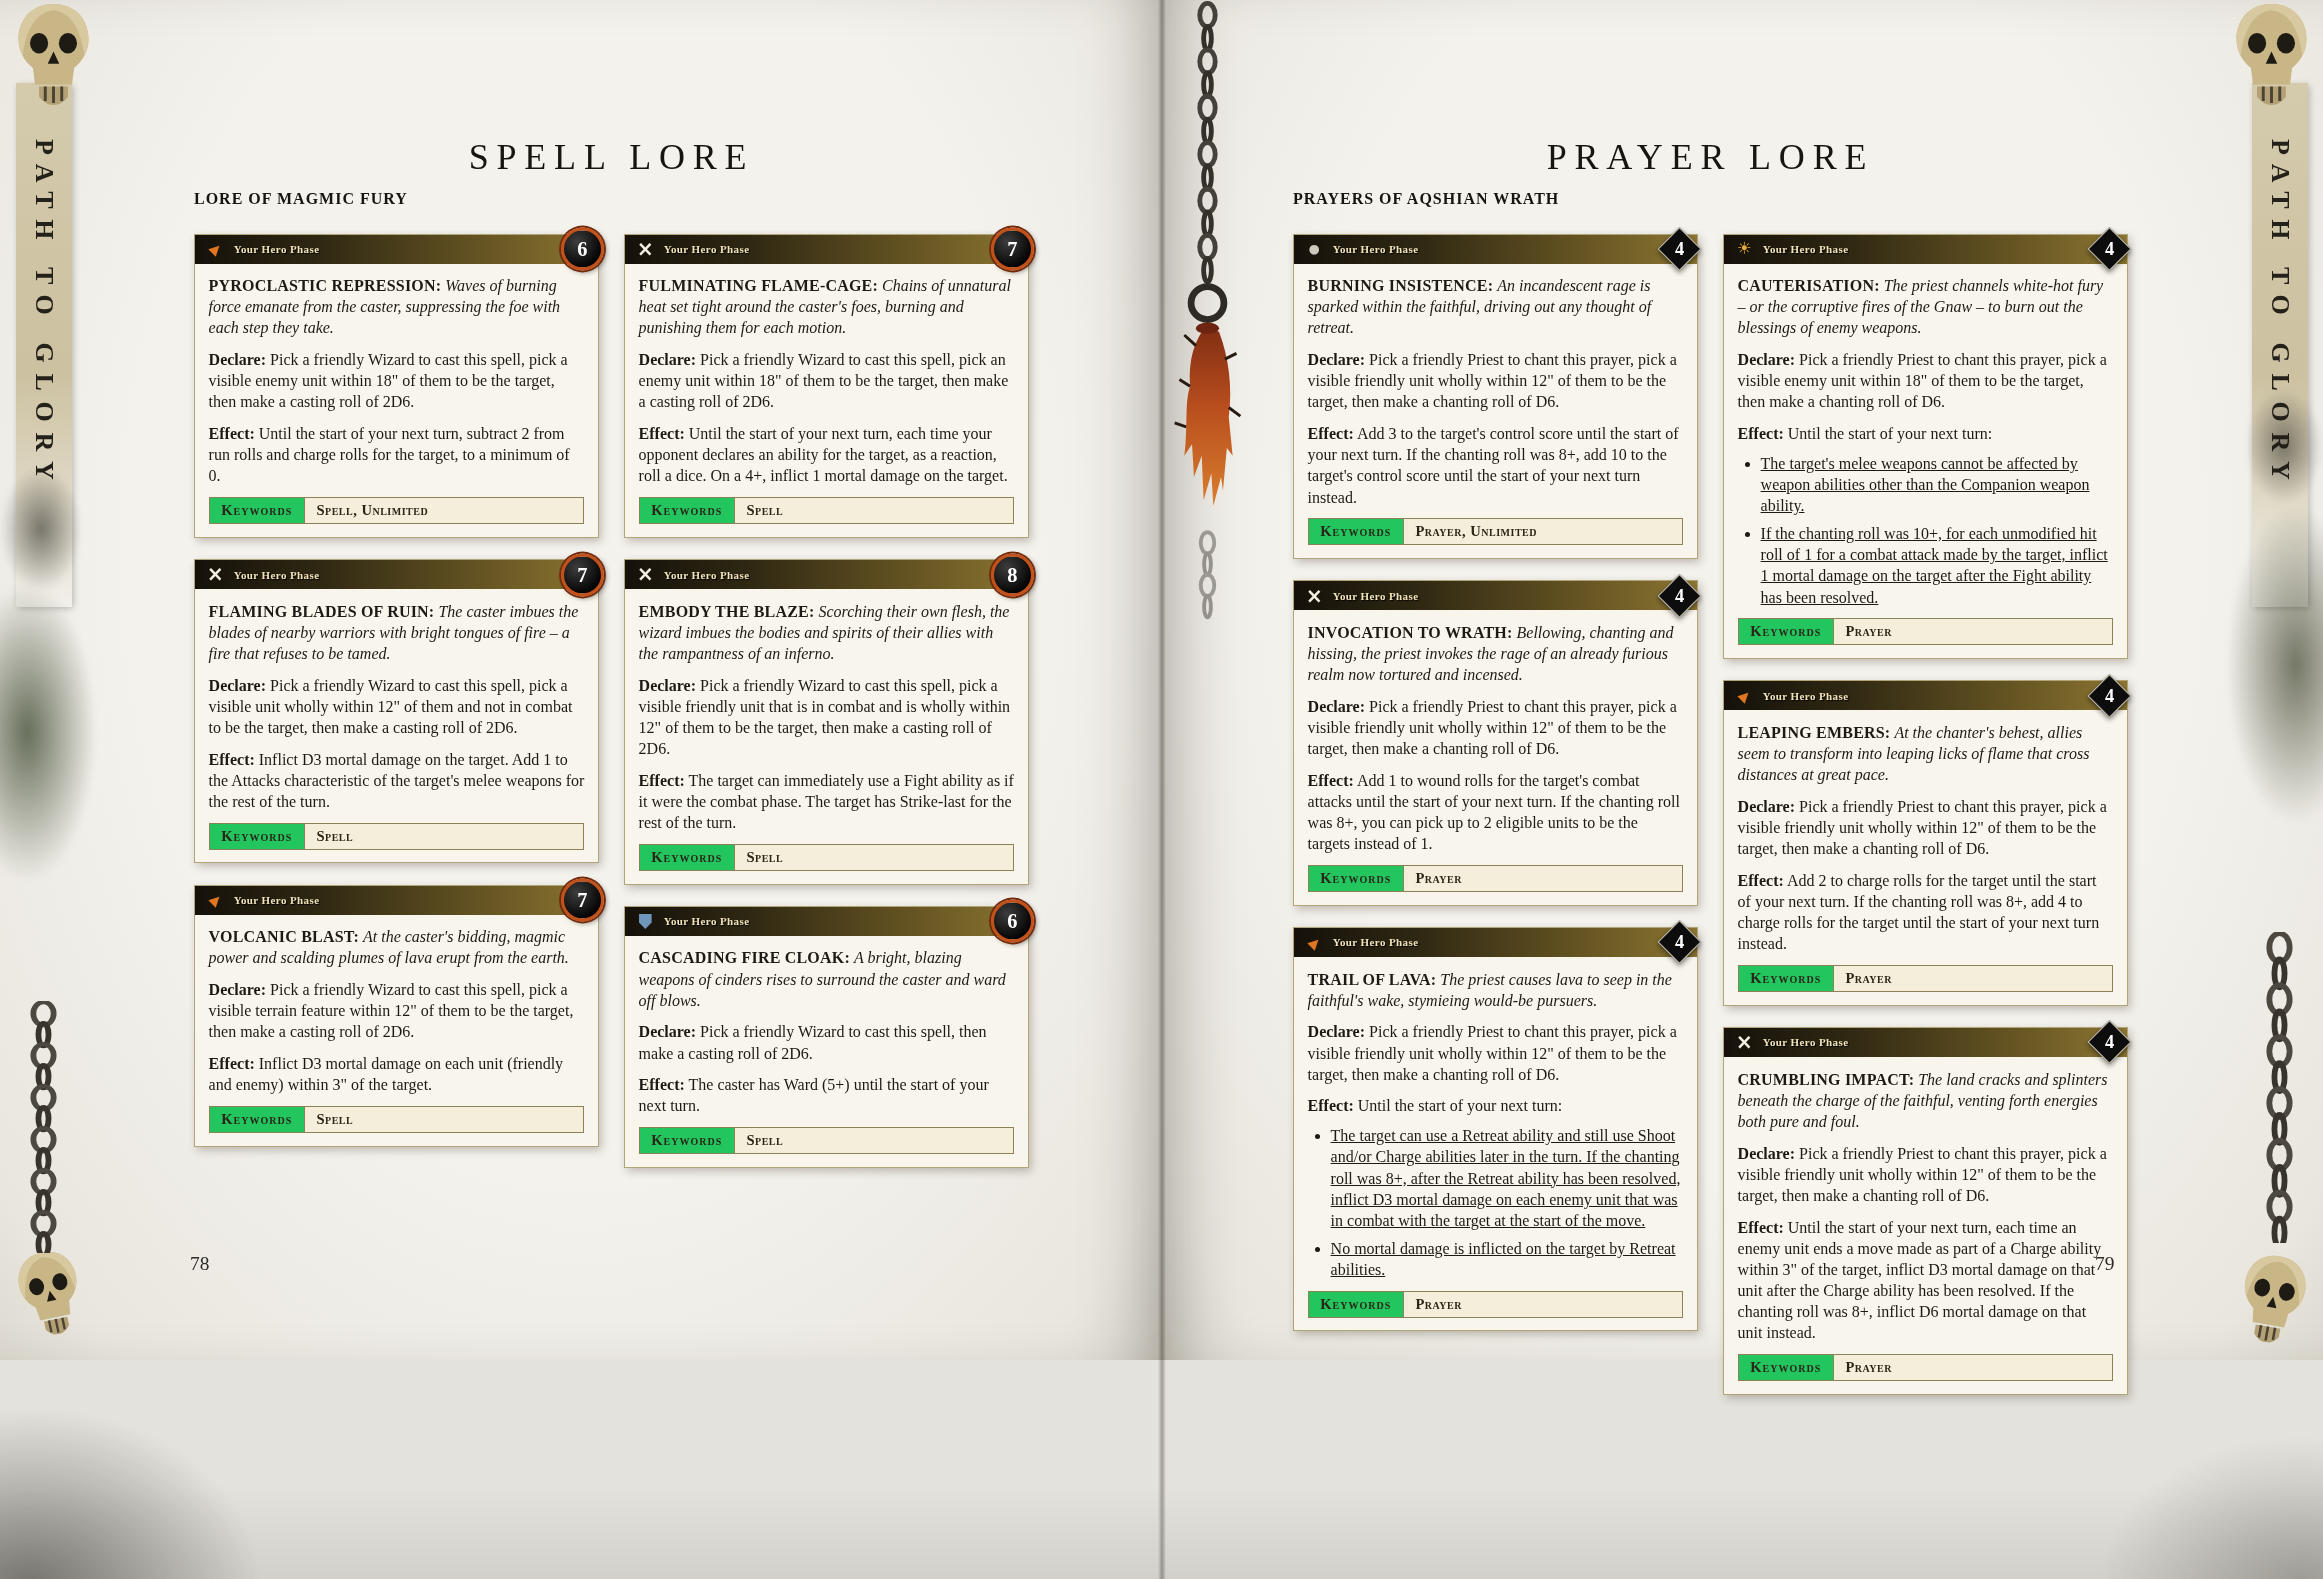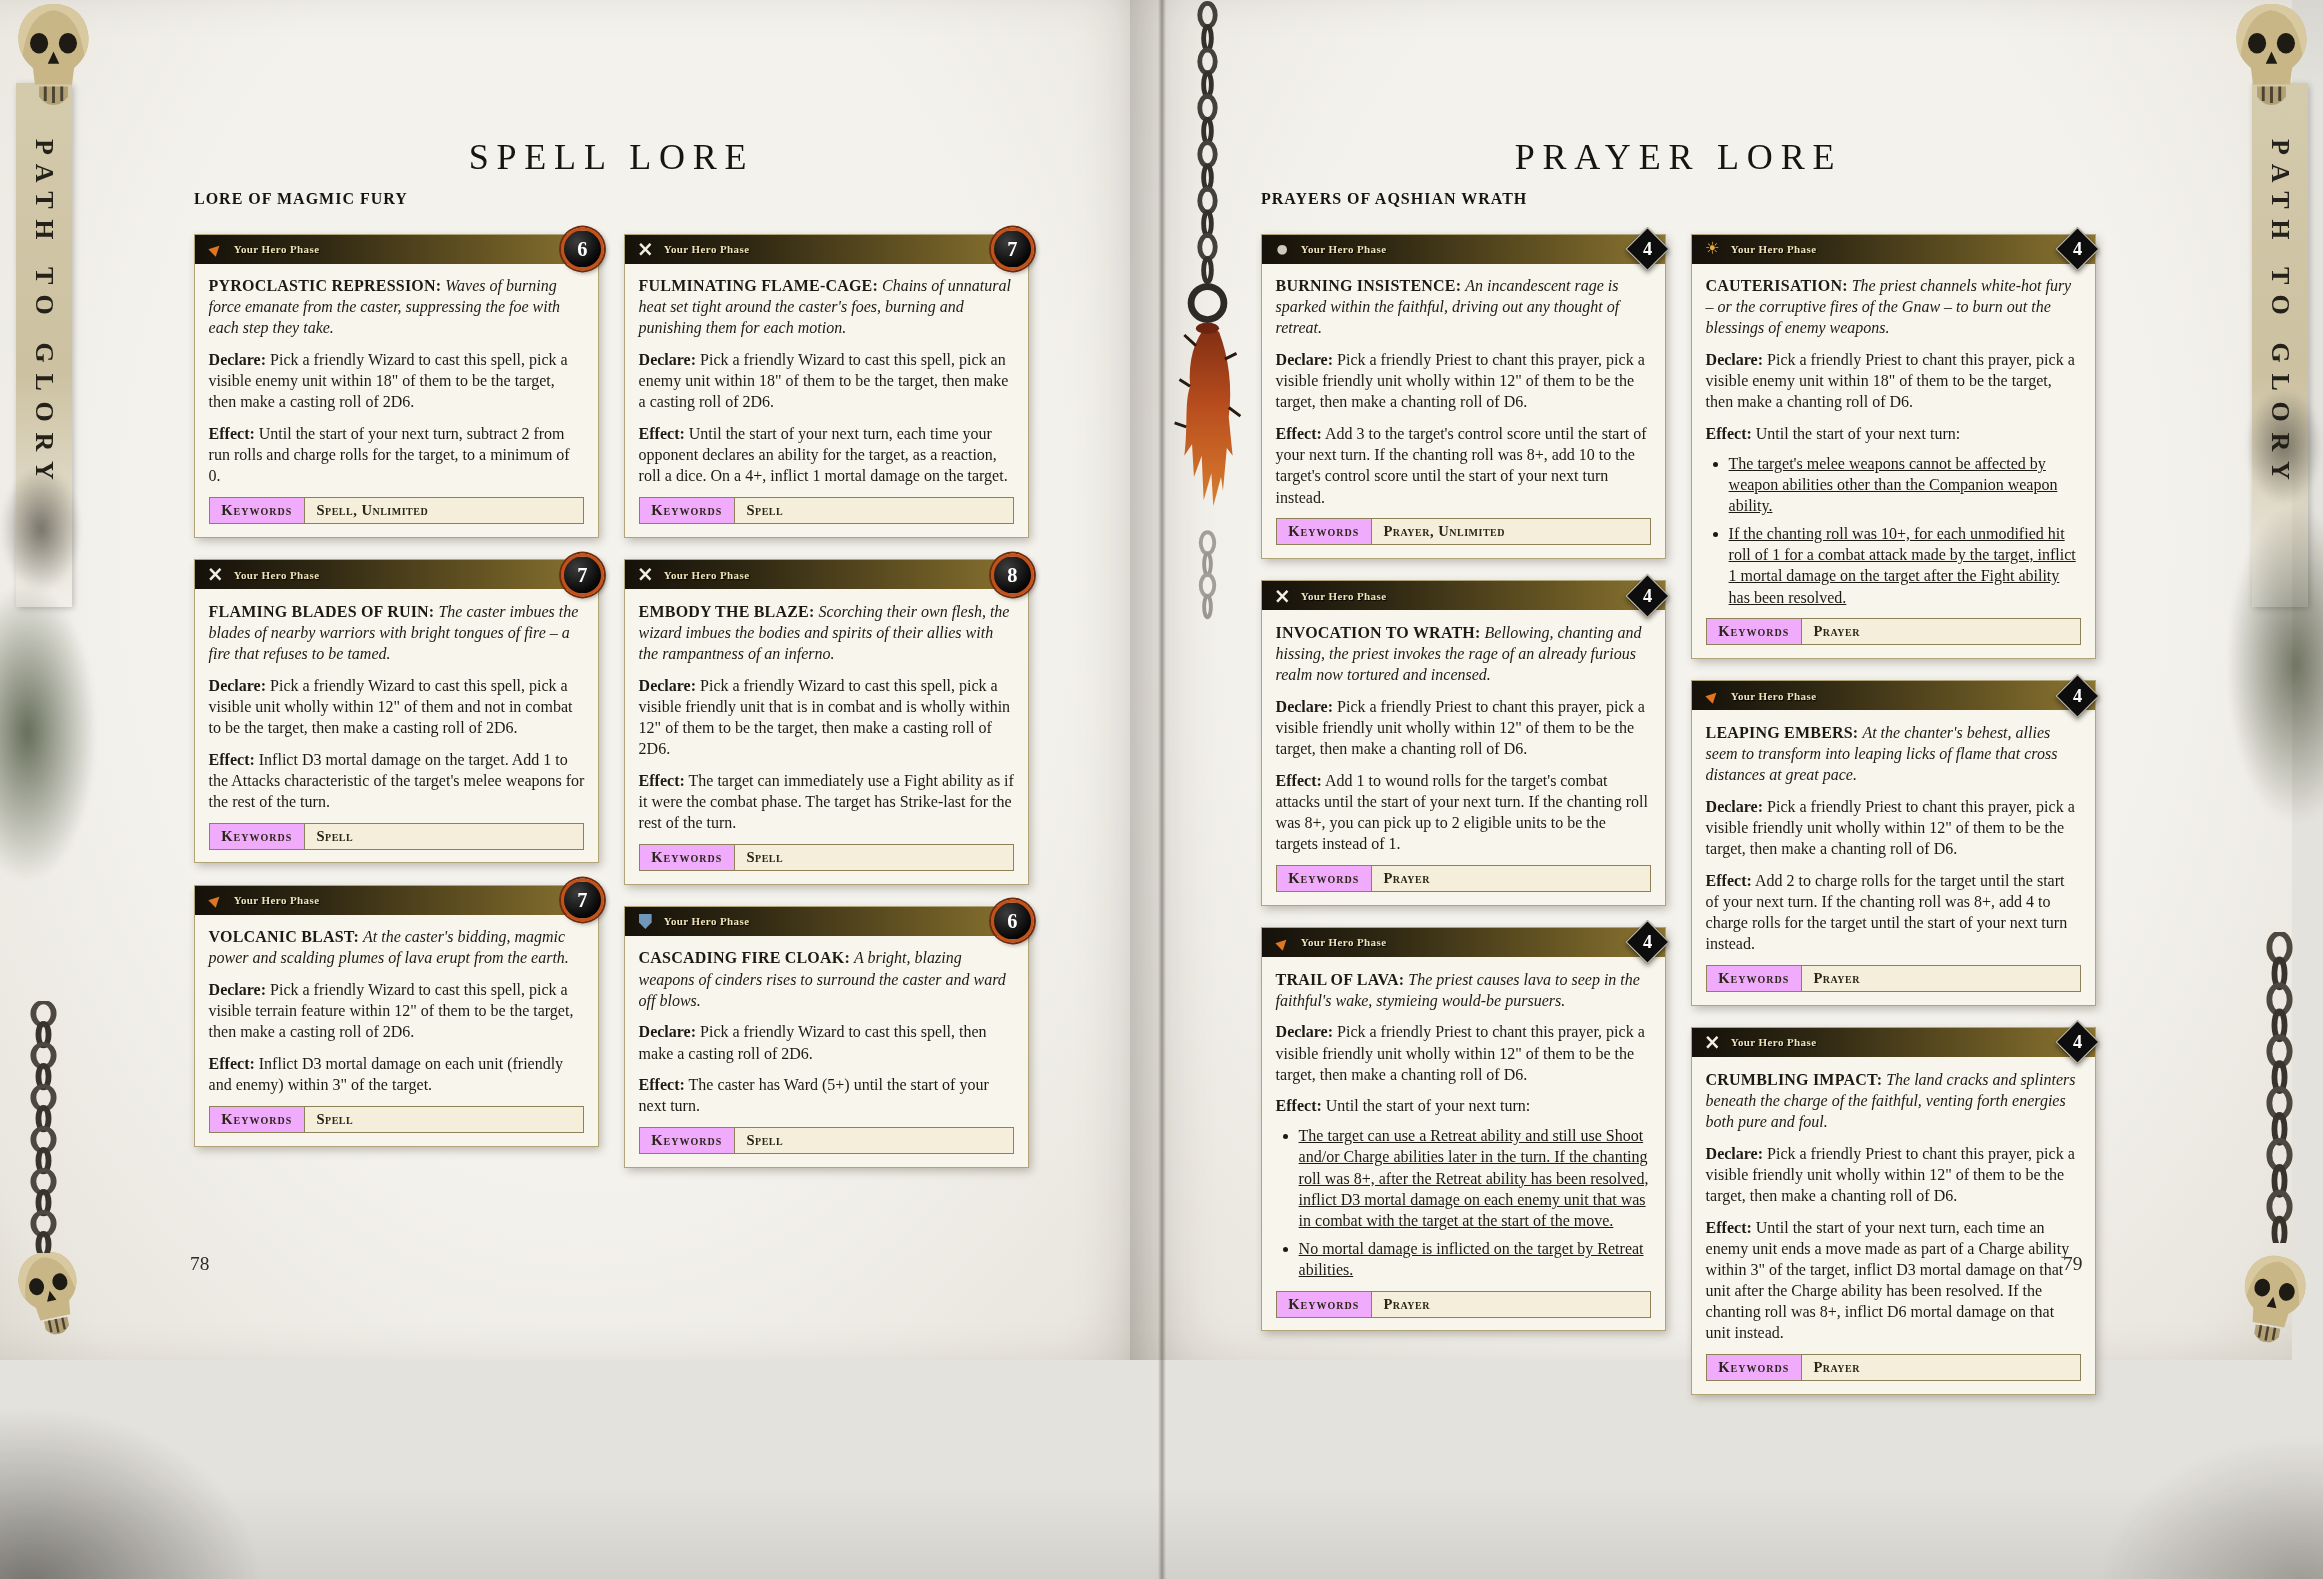--- a/index.html
+++ b/index.html
@@ -10,7 +10,7 @@
   .page{position:absolute;top:0;width:1162px;height:1360px;background:
     radial-gradient(ellipse at 50% 40%, #f4f2ed 55%, #e9e6df 90%, #ddd9d0 100%);}
   .page.left{left:0;box-shadow:inset -49px 0 68px -39px rgba(40,35,25,0.35);}
-  .page.right{left:1130px;box-shadow:inset 49px 0 68px -39px rgba(40,35,25,0.35);}
+  .page.right{left:1162px;box-shadow:inset 49px 0 68px -39px rgba(40,35,25,0.35);}
   .spine{position:absolute;left:1158px;top:0;width:7.8px;height:1580px;
     background:linear-gradient(90deg,rgba(0,0,0,0) 0%,rgba(30,25,15,0.35) 50%,rgba(0,0,0,0) 100%);}
 

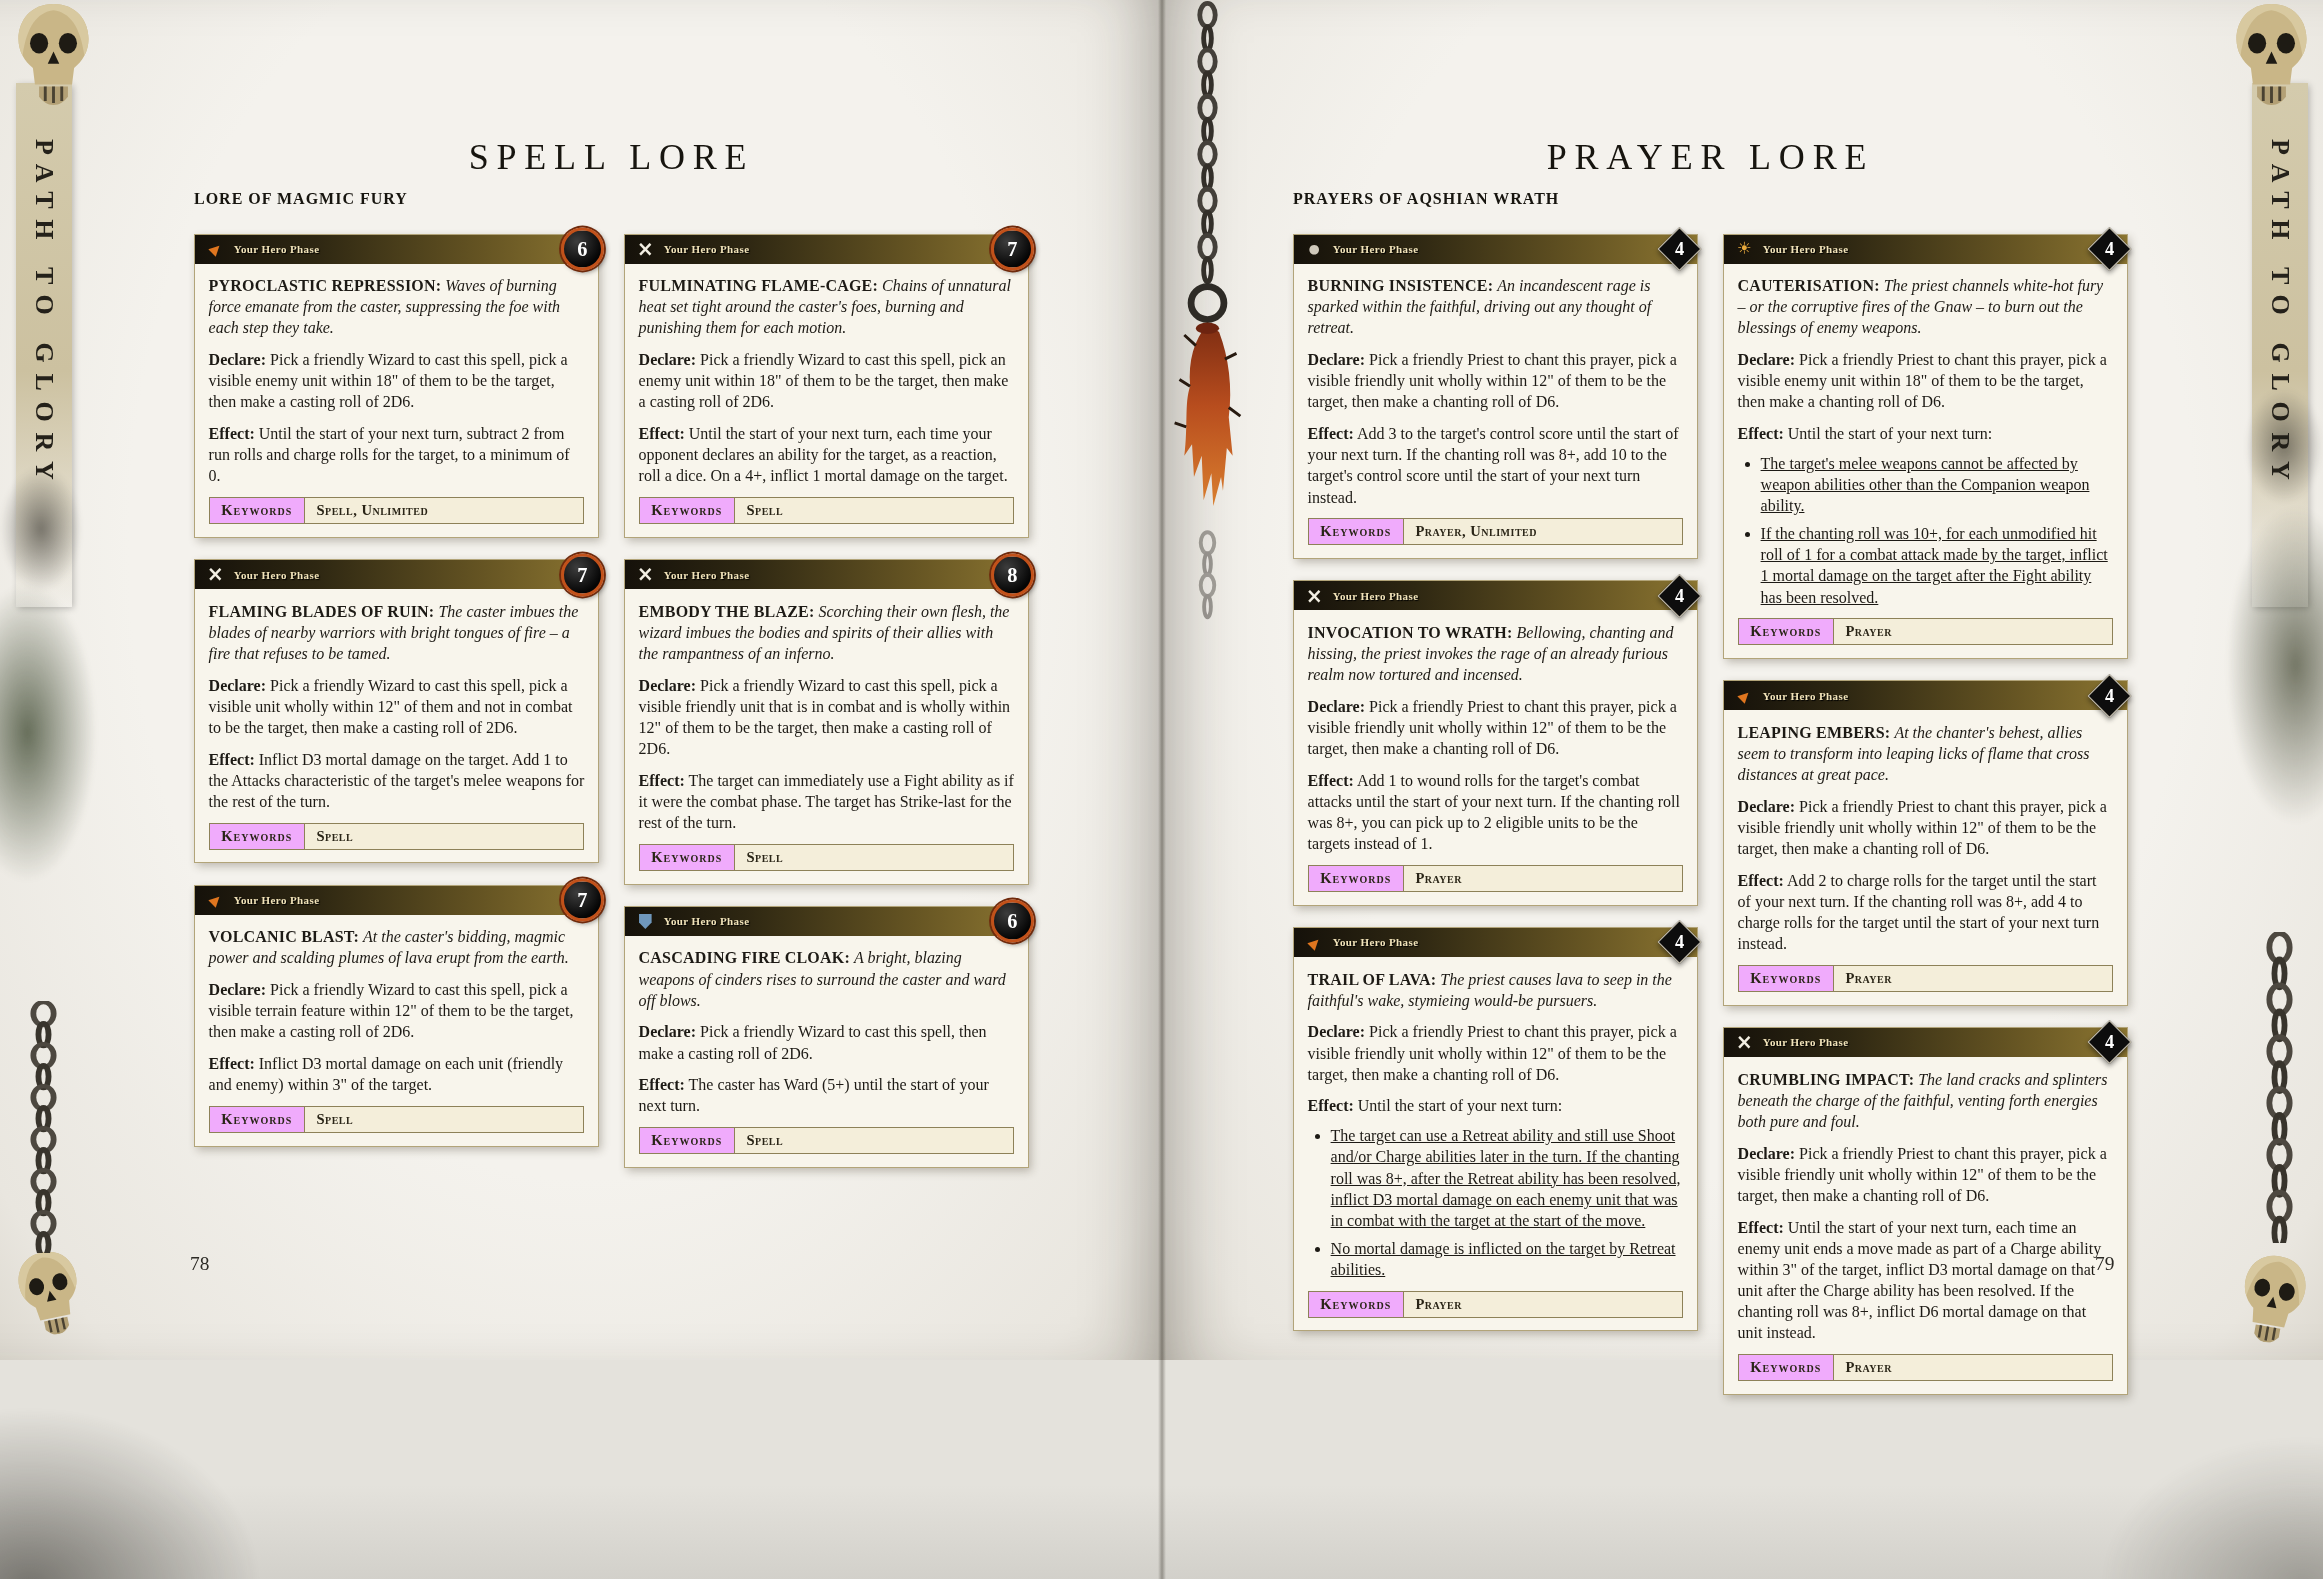--- a/index.html
+++ b/index.html
@@ -53,7 +53,7 @@
   .bullets li{margin-bottom:6.8px;text-decoration:underline;}
   .keywords{display:flex;align-items:stretch;border:1px solid #8d8158;background:#f4eeda;
     font-variant:small-caps;margin-top:3.9px;}
-  .kw-label{background:#f0abfc;color:#2a2517;font-weight:bold;font-size:14.6px;letter-spacing:1px;
+  .kw-label{background:#22c55e;color:#2a2517;font-weight:bold;font-size:14.6px;letter-spacing:1px;
     padding:2.9px 11.6px;border-right:1px solid #8d8158;}
   .kw-value{padding:2.9px 11.6px;font-weight:bold;font-size:14.6px;letter-spacing:0.5px;color:#2a2517;}
 

